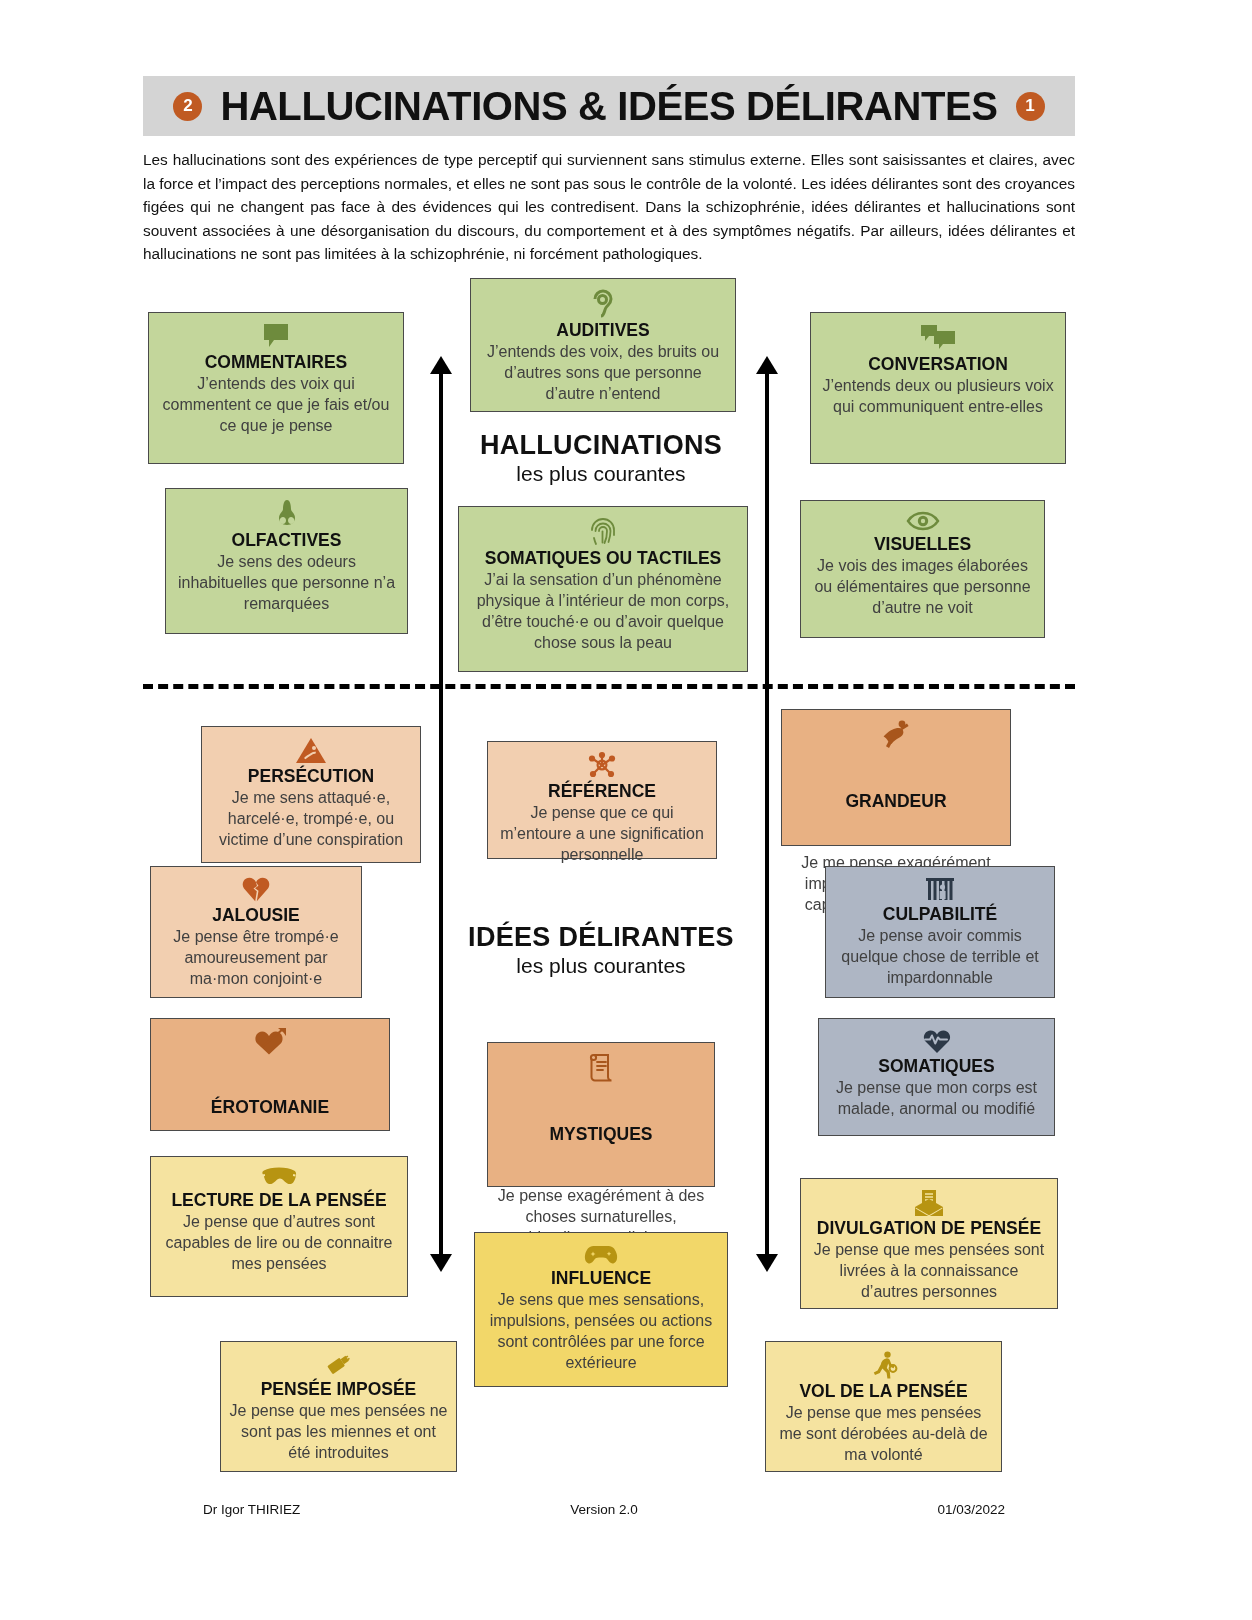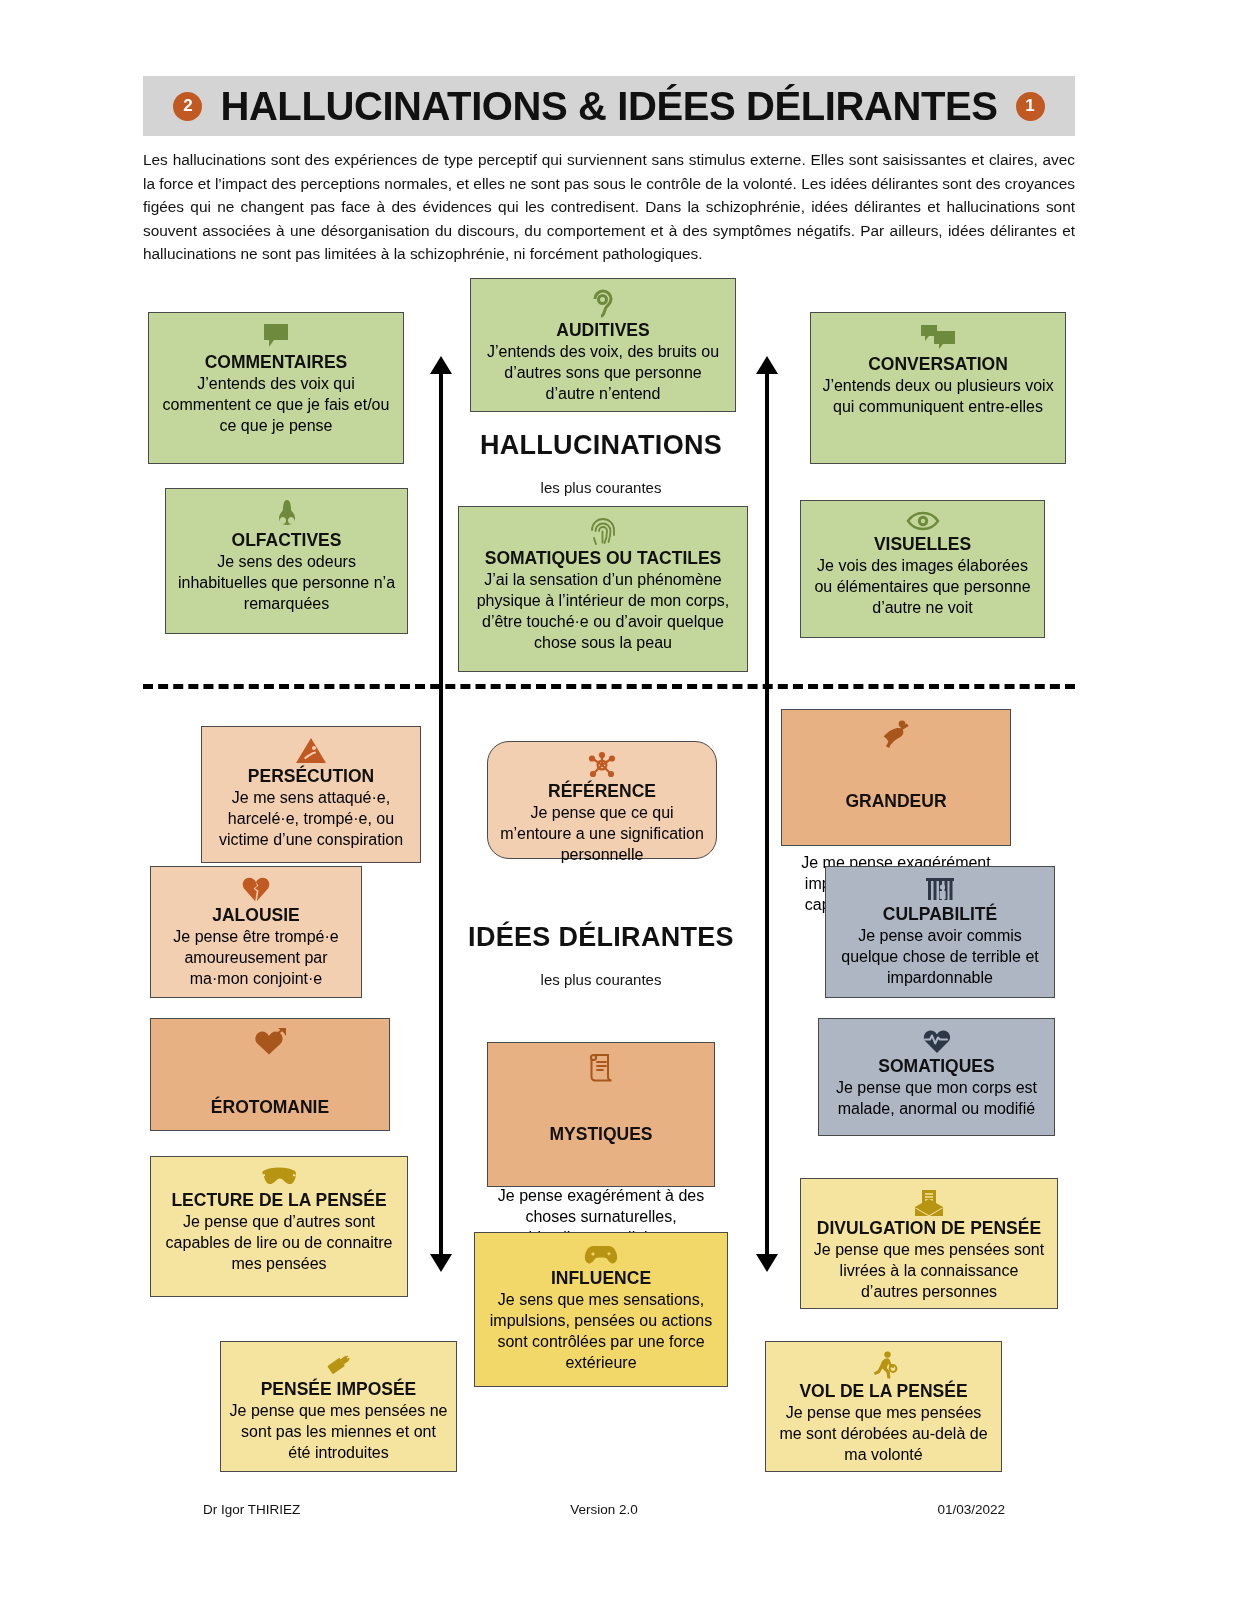--- a/index.html
+++ b/index.html
@@ -142,7 +142,7 @@
   .card .txt {
     font-size: 16px;
     line-height: 1.3;
-    color: #000000;
+    color: #404040;
   }
 
   

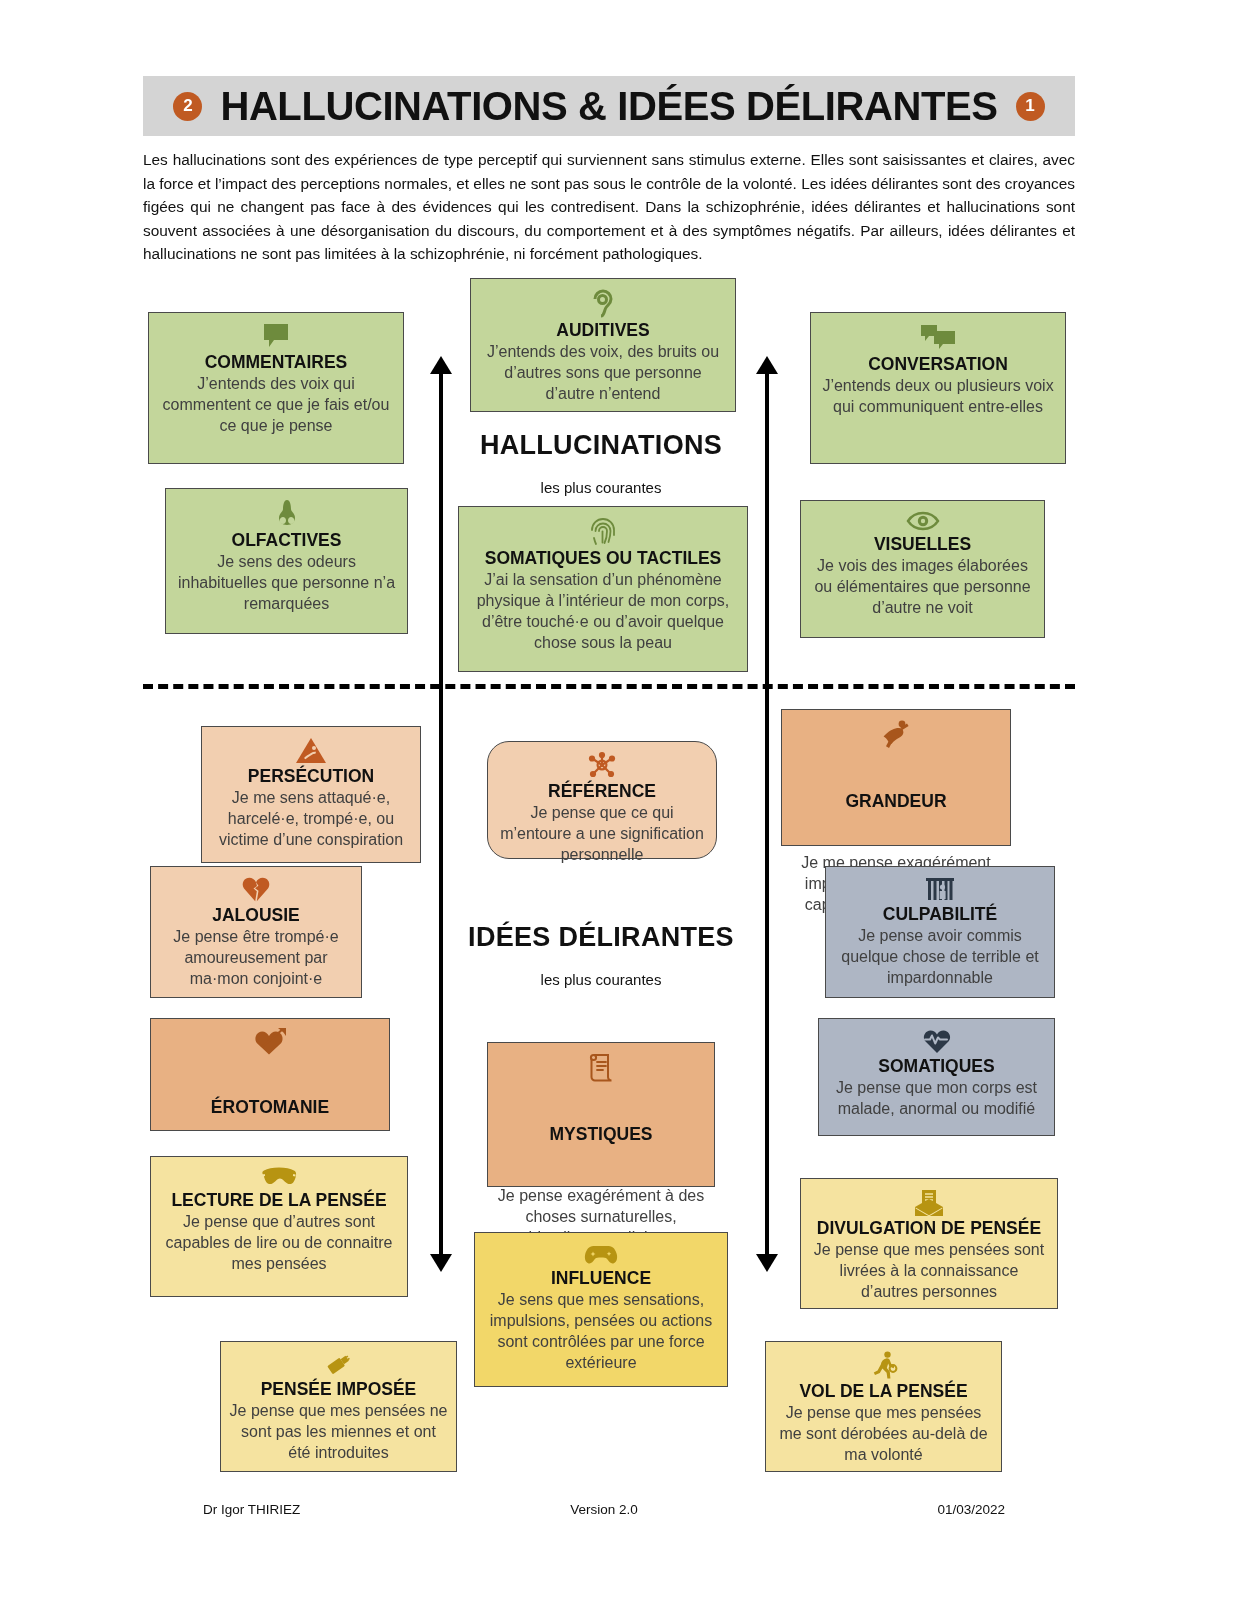--- a/index.html
+++ b/index.html
@@ -80,8 +80,8 @@
     letter-spacing: 0.3px;
   }
   .center-label .small {
-    font-size: 15px;
-    margin-top: 18px;
+    font-size: 21px;
+    margin-top: 1px;
   }
   #hallu-label { left: 441px; top: 430px; }
   #delire-label { left: 441px; top: 922px; }

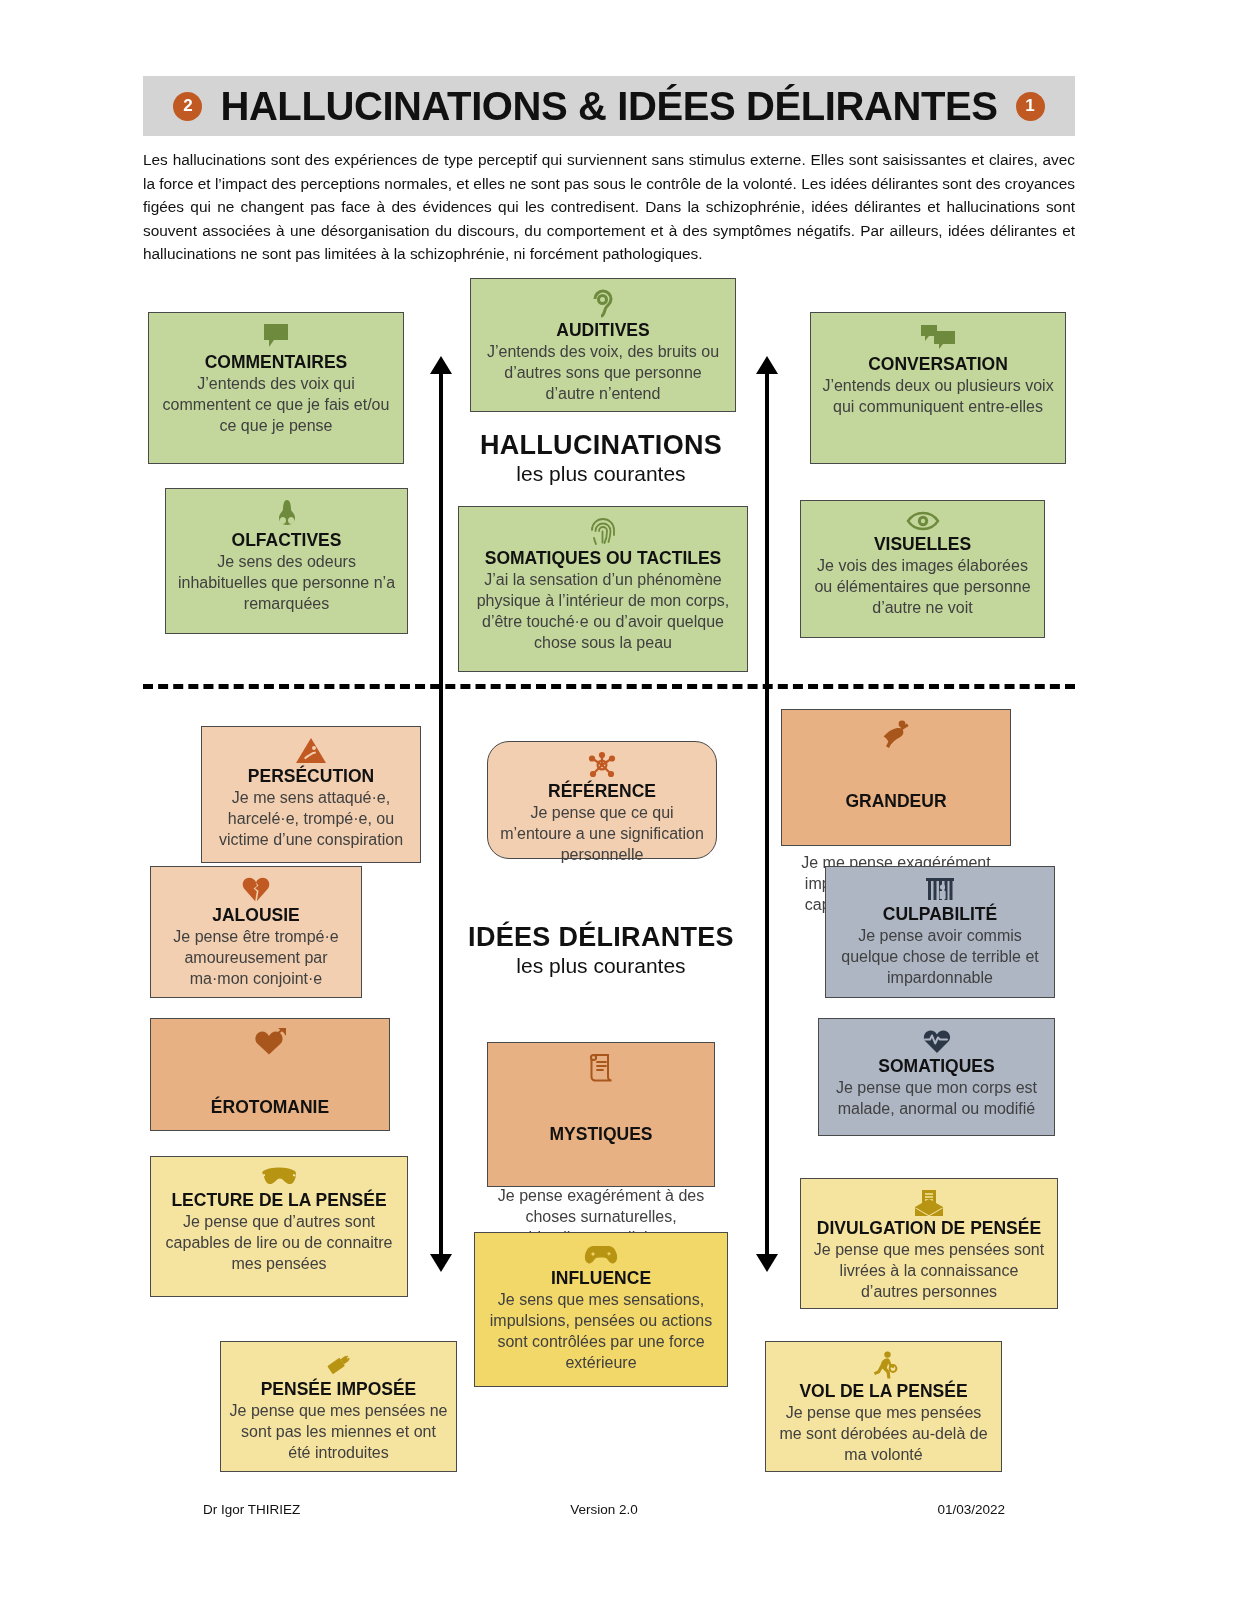--- a/index.html
+++ b/index.html
@@ -285,7 +285,7 @@
     <div class="txt">Je me sens attaqué·e, harcelé·e, trompé·e, ou victime d’une conspiration</div>
   </div>
 
-  <div class="card c-peach" style="left:487px; top:741px; width:230px; height:118px;border-radius:22px;">
+  <div class="card c-peach" style="left:487px; top:741px; width:230px; height:118px;">
     <div class="ico">
       <svg width="30" height="28" viewBox="0 0 30 28">
         <g stroke="#c05a22" stroke-width="2.2">

